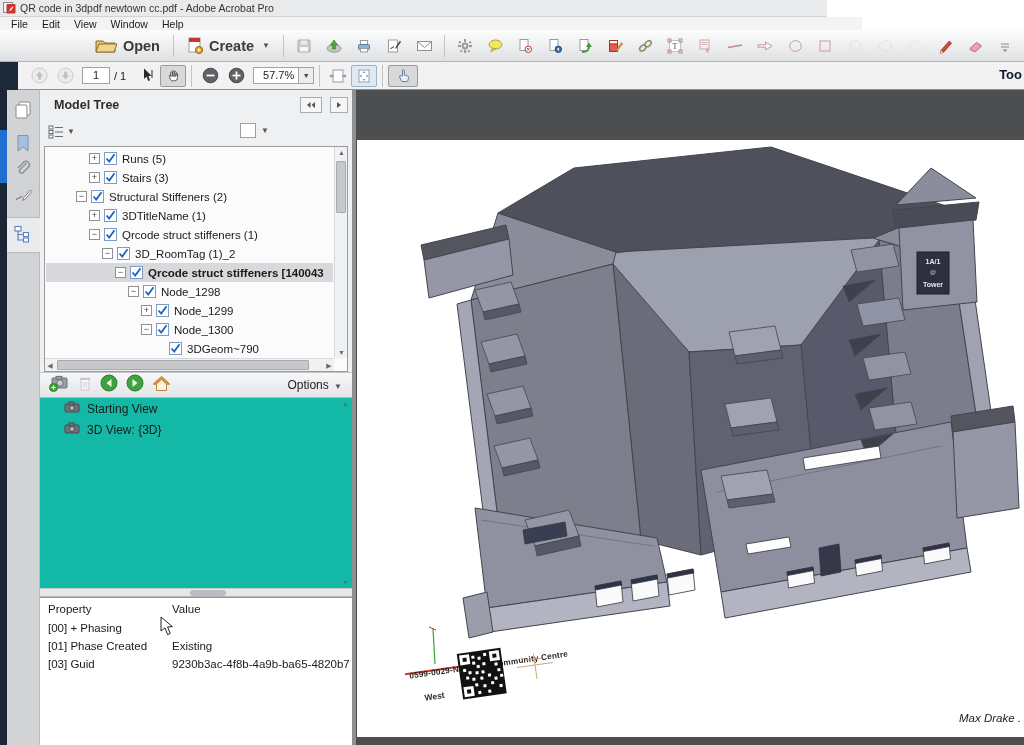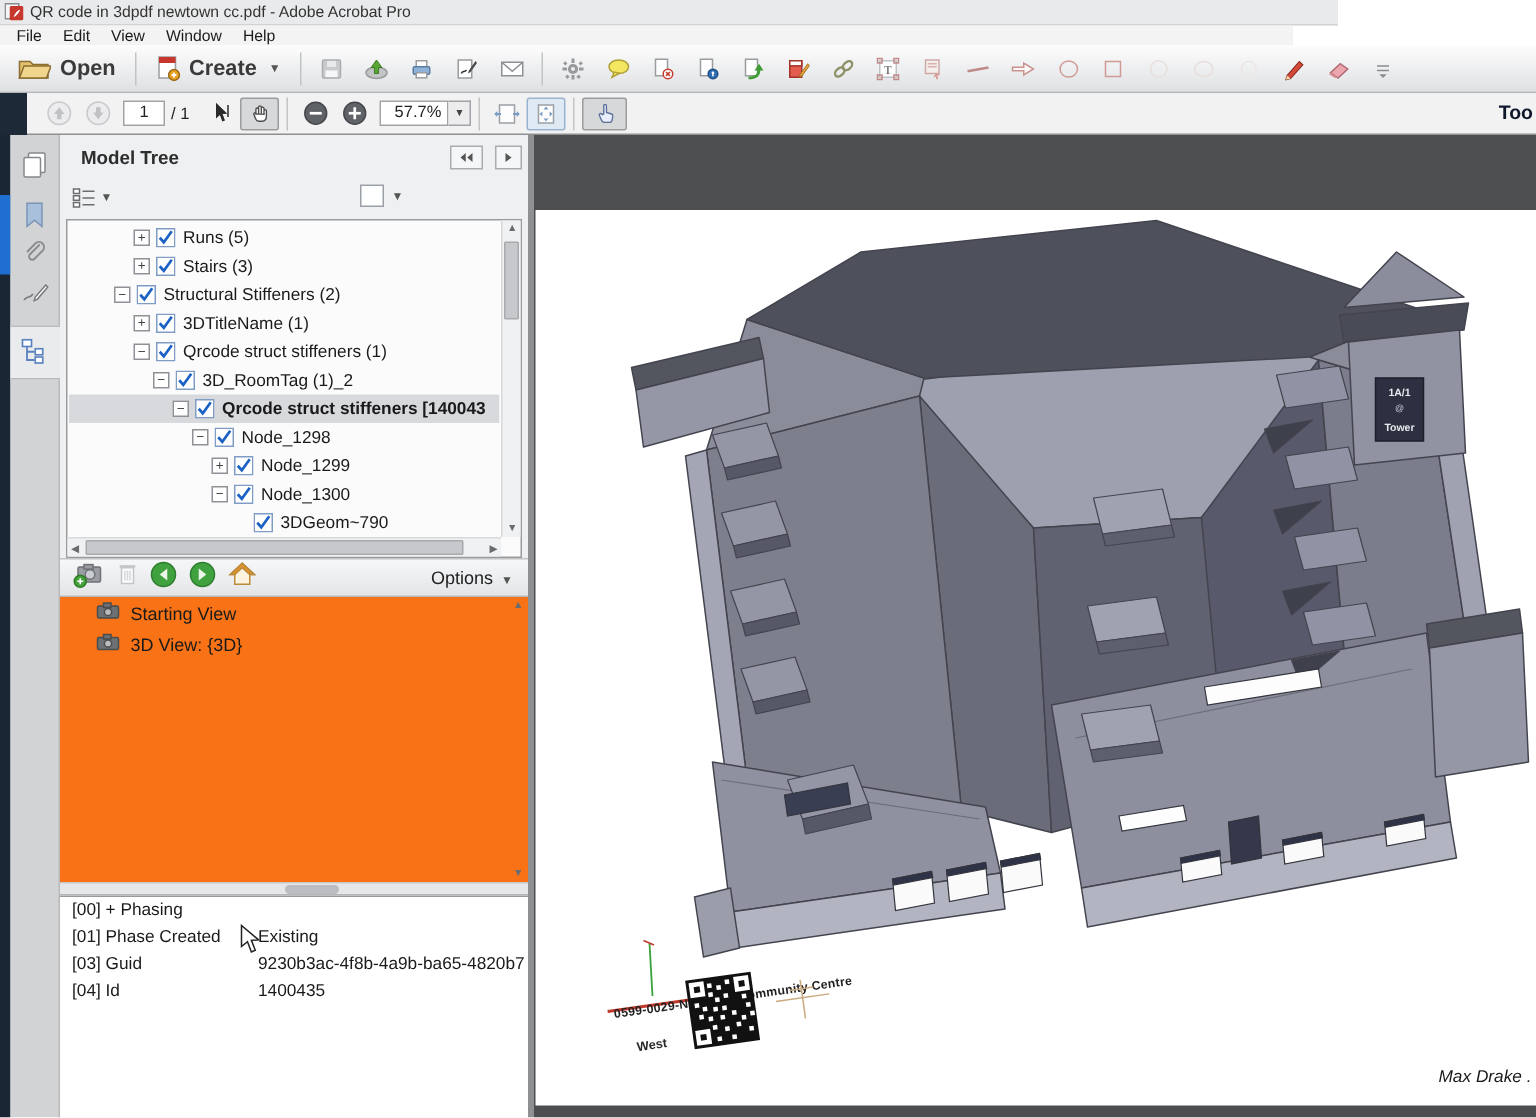--- a/index.html
+++ b/index.html
@@ -10,7 +10,7 @@
     -webkit-font-smoothing:antialiased;
   }
   
-  #titlebar { position:absolute; left:0; top:0; width:892px; height:17px;
+  #titlebar { position:absolute; left:0; top:0; width:827px; height:17px;
     background:#e9eaeb; border-bottom:1px solid #d2d3d4; display:flex; align-items:center;
     padding-left:3px; font-size:10.5px; color:#333; }
   #titlebar .appicon { width:13px; height:12px; margin-right:4px; }

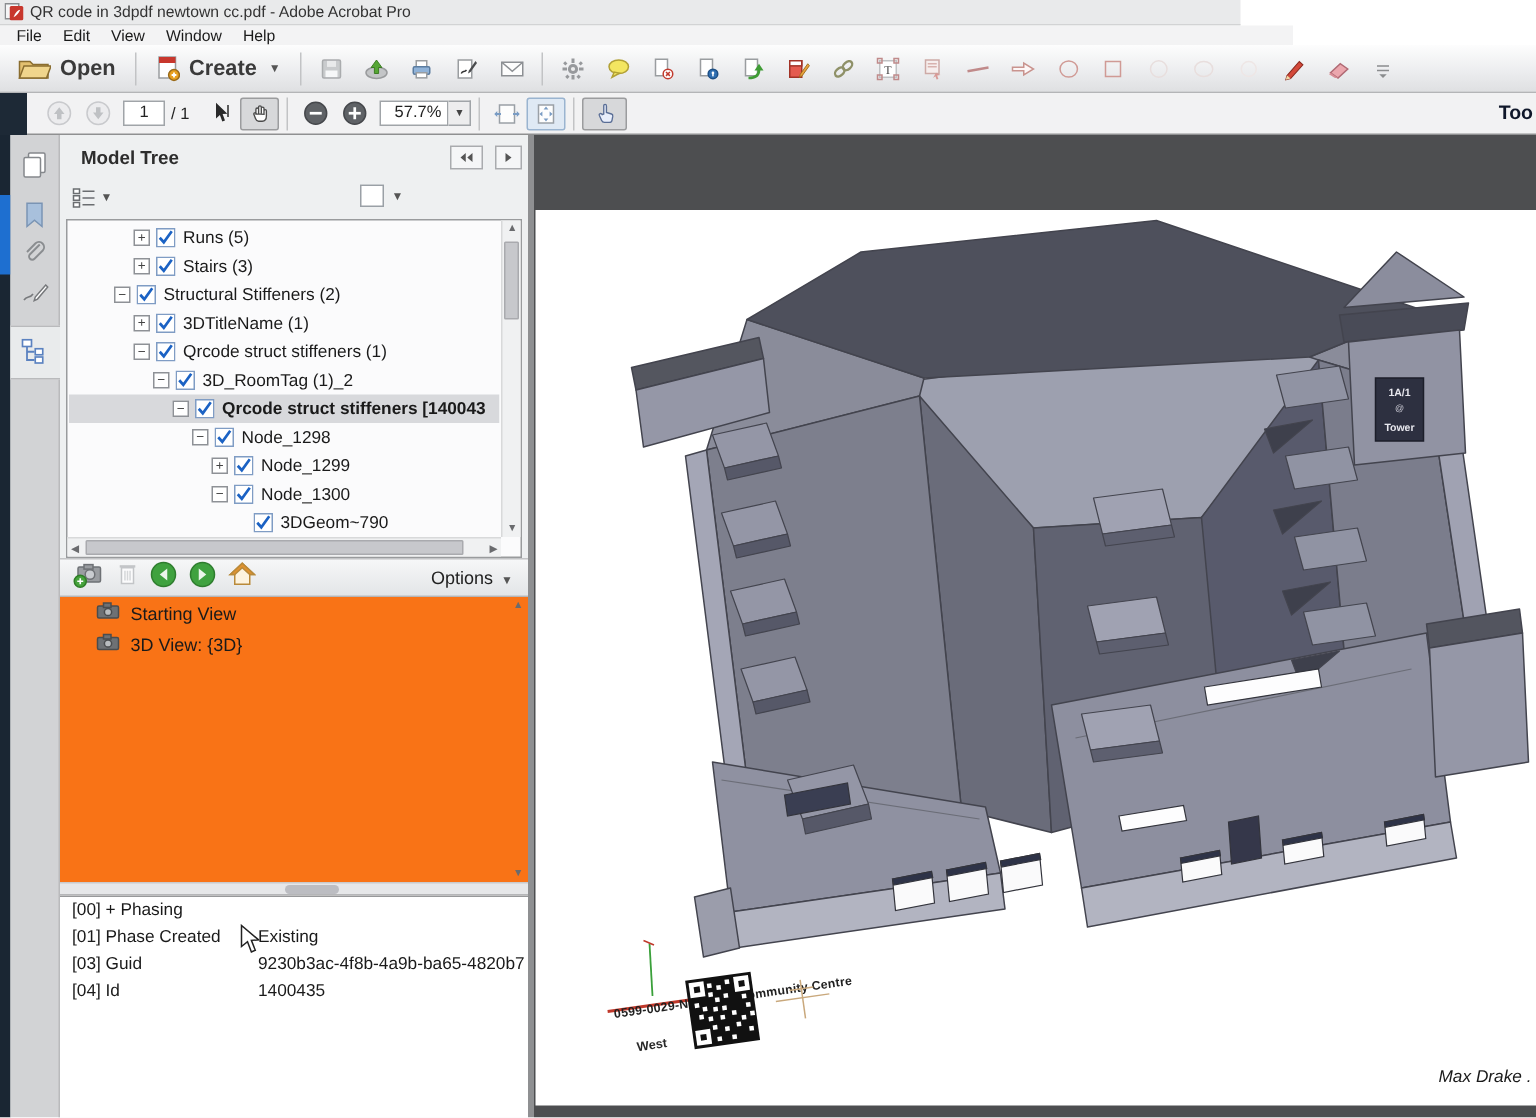--- a/index.html
+++ b/index.html
@@ -19,7 +19,7 @@
   .menu-item { padding:0 7px; cursor:default; }
   #toolbar1 { position:absolute; left:0; top:30px; width:1024px; height:32px;
     background:linear-gradient(#fdfdfd,#ebecee 60%,#dfe0e2); border-bottom:1px solid #b4b5b7;
-    display:flex; align-items:center; padding:0 4px; }
+    display:flex; align-items:center; padding:0 4px;justify-content:flex-end; }
   .tsep { width:1px; height:22px; background:#c2c3c5; margin:0 5px; flex:none; }
   .tbtn { width:30px; height:26px; display:flex; align-items:center; justify-content:center; flex:none; border-radius:2px; }
   .bigbtn { display:flex; align-items:center; gap:6px; padding:2px 8px; font-size:14.5px; font-weight:bold; color:#3a3a3a; flex:none; }

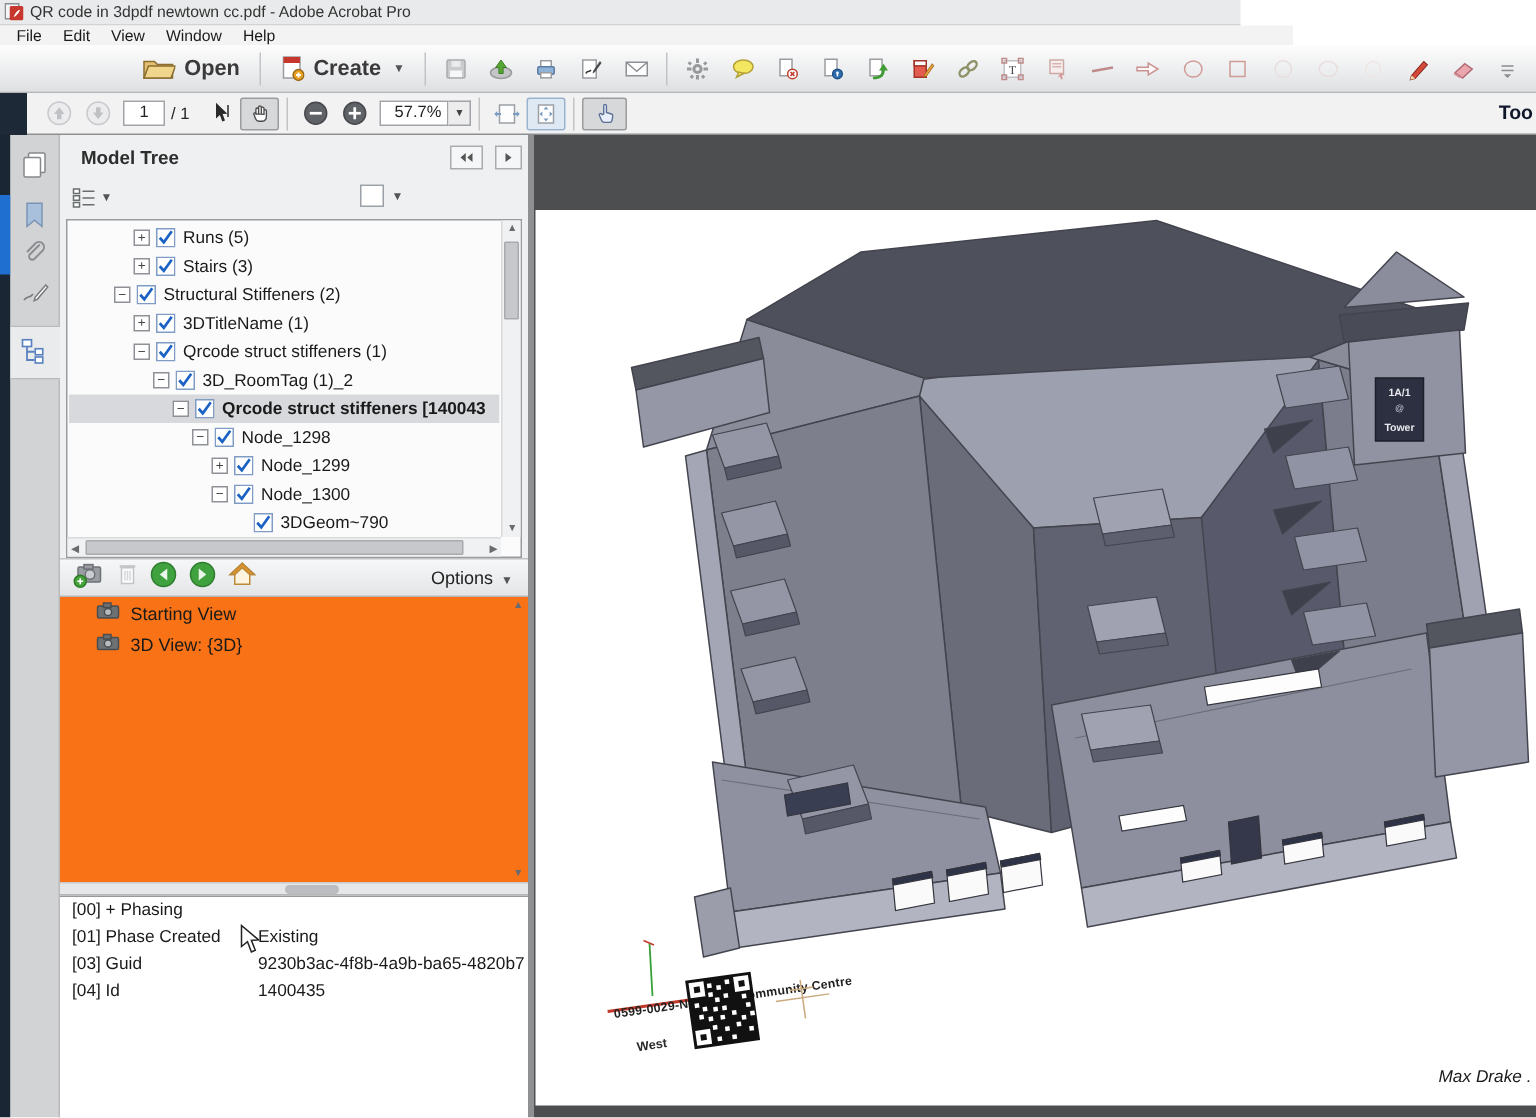--- a/index.html
+++ b/index.html
@@ -63,7 +63,7 @@
   
   #views-toolbar { position:absolute; left:0; top:282px; width:312px; height:26px; background:linear-gradient(#f6f7f8,#e3e5e7); border-top:1px solid #c3c4c6; border-bottom:1px solid #b5b6b8; display:flex; align-items:center; padding-left:8px; gap:8px; }
   #views-options { position:absolute; right:10px; top:5px; font-size:12px; color:#222; }
-  #views-list { position:absolute; left:0; top:308px; width:372px; height:190px; background:#f97316; }
+  #views-list { position:absolute; left:0; top:308px; width:372px; height:190px; background:#14b8a6; }
   .view-row { display:flex; align-items:center; height:21px; padding-left:24px; gap:7px; font-size:12px; color:#1a1a1a; }
   #views-vscroll { position:absolute; right:0; top:308px; width:11px; height:190px; }
   

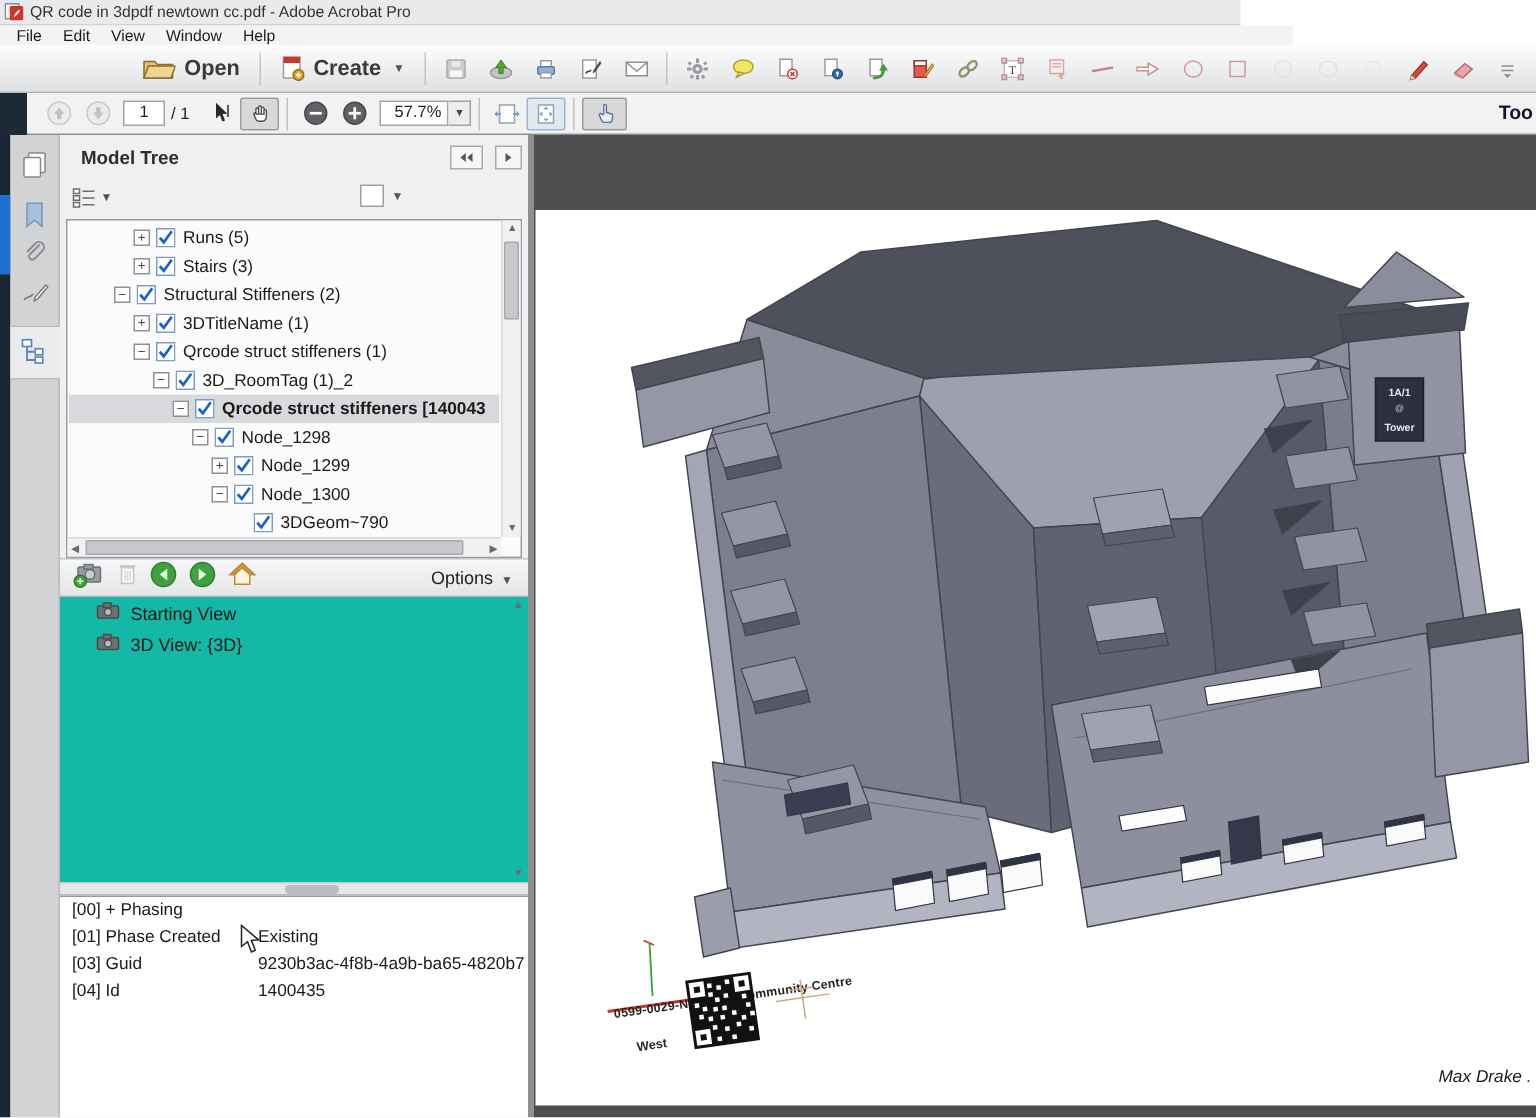--- a/index.html
+++ b/index.html
@@ -573,6 +573,10 @@
     </div>
 
   <div id="prop-table">
+      <div class="prop-row header">
+        <span>Property</span>
+        <span>Value</span>
+      </div>
       <div class="prop-row">
         <span>[00] + Phasing</span>
         <span></span>

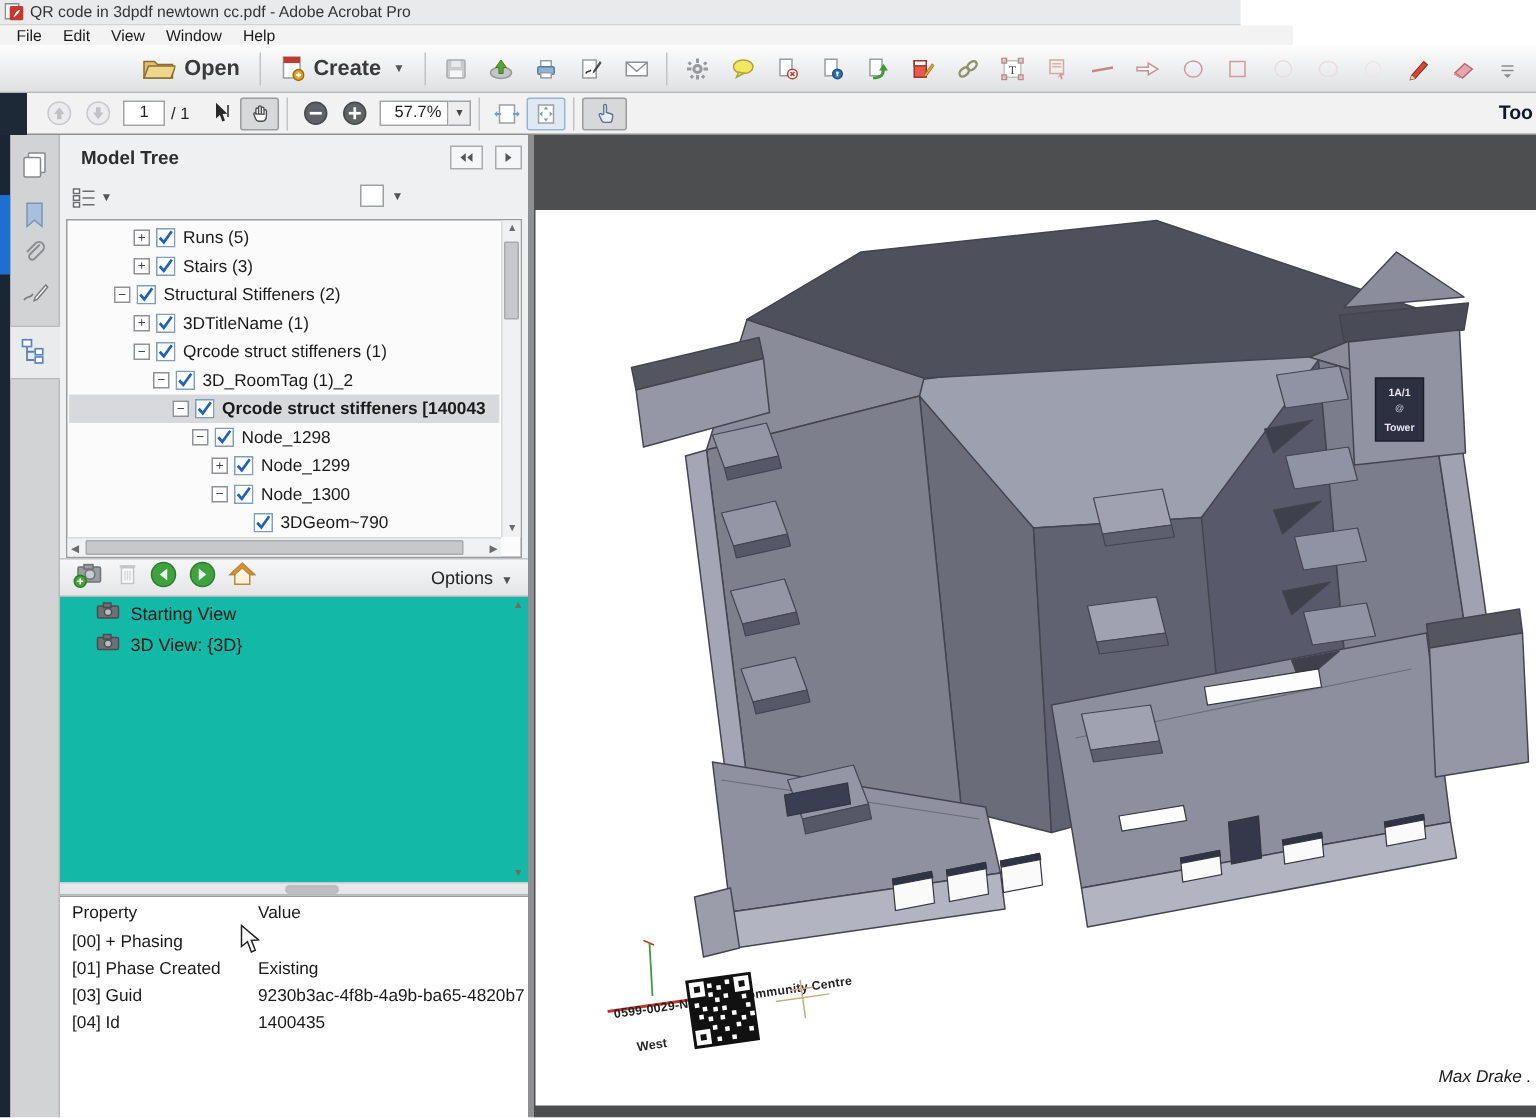--- a/index.html
+++ b/index.html
@@ -588,10 +588,6 @@
       <div class="prop-row">
         <span>[03] Guid</span>
         <span>9230b3ac-4f8b-4a9b-ba65-4820b7</span>
-      </div>
-      <div class="prop-row">
-        <span>[04] Id</span>
-        <span>1400435</span>
       </div>
     </div>
 </div>

